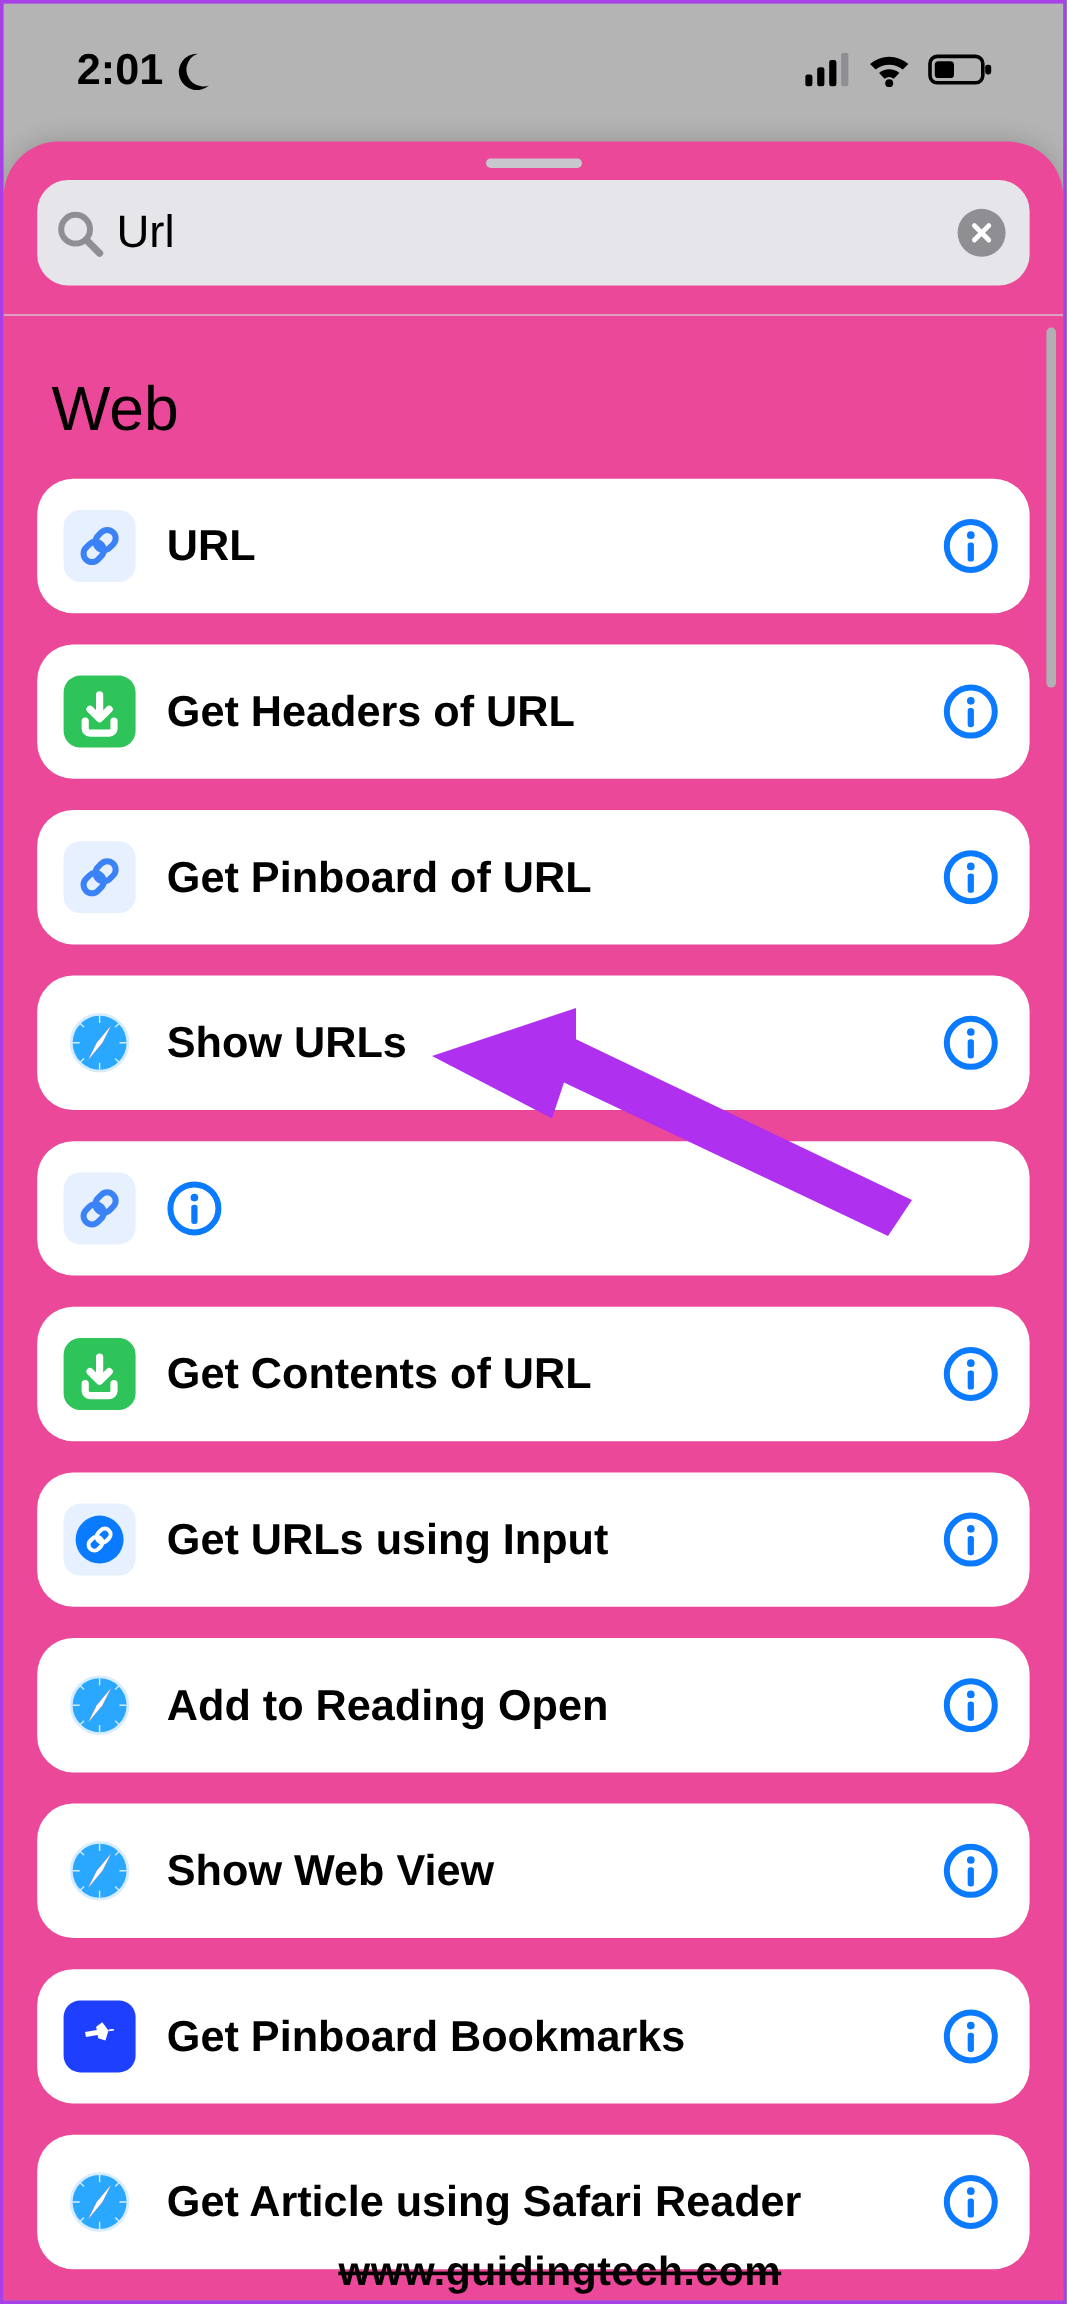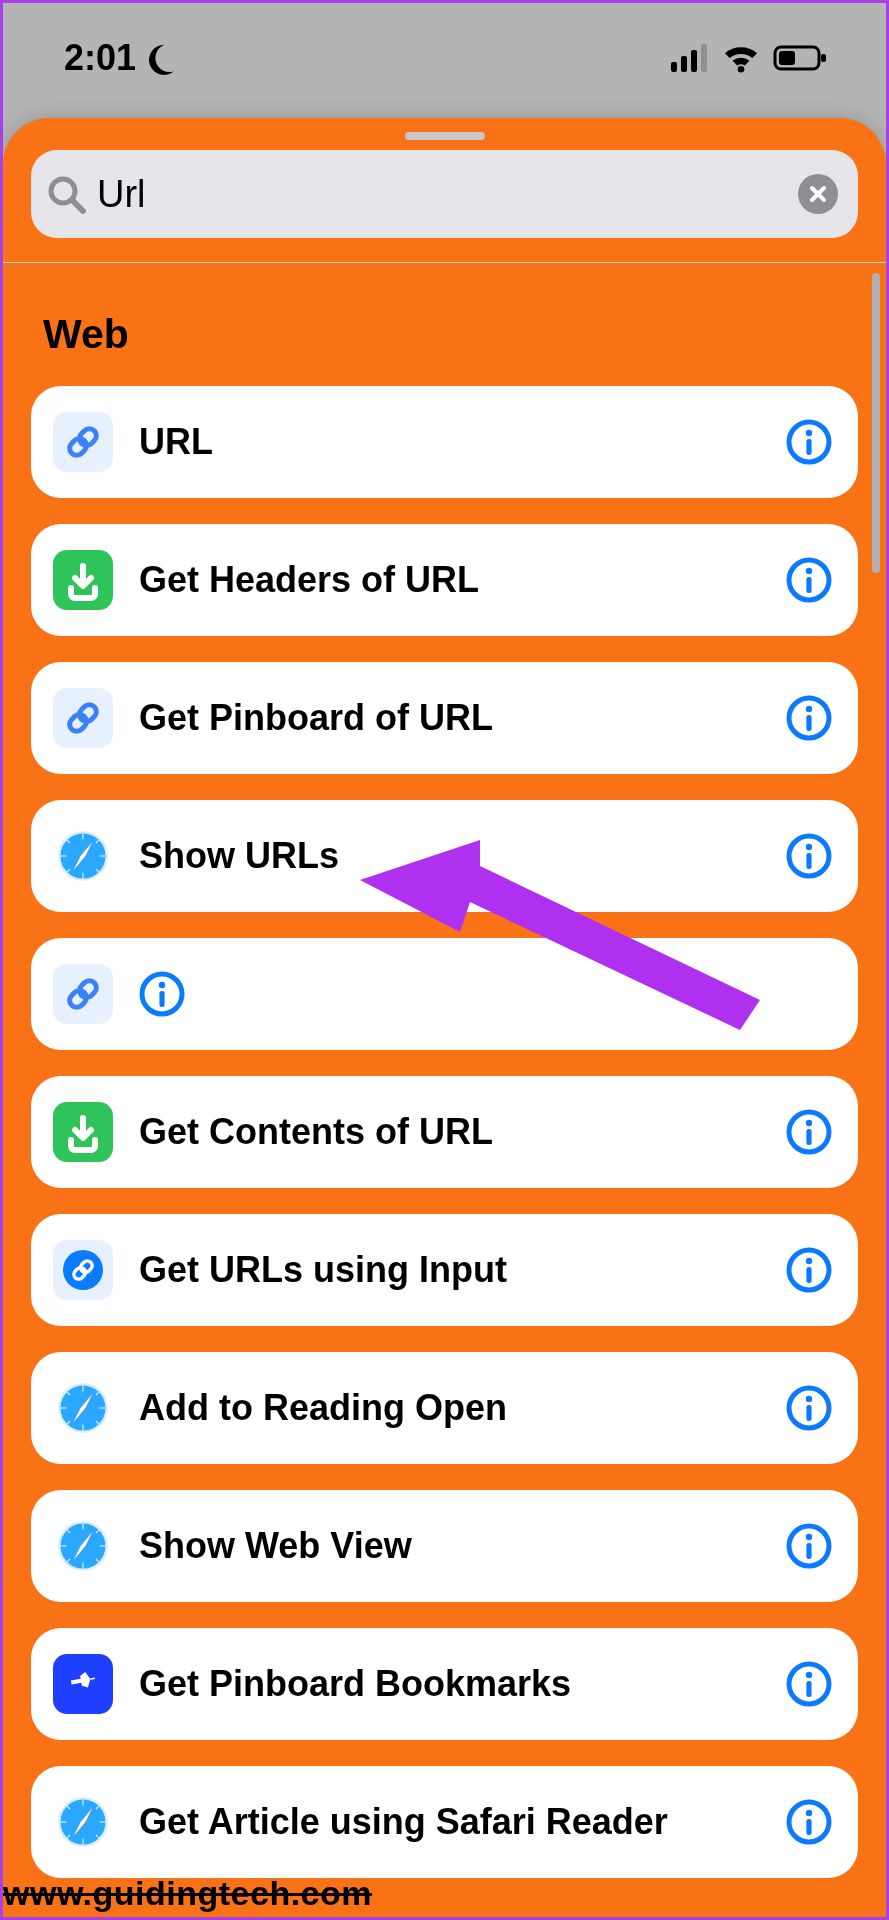--- a/index.html
+++ b/index.html
@@ -39,7 +39,7 @@
     position: absolute;
     left: 3px; right: 3px; bottom: 3px;
     top: 118px;
-    background: #f97316;
+    background: #ec4899;
     border-top-left-radius: 46px;
     border-top-right-radius: 46px;
     box-shadow: 0 -2px 20px rgba(0,0,0,0.15);

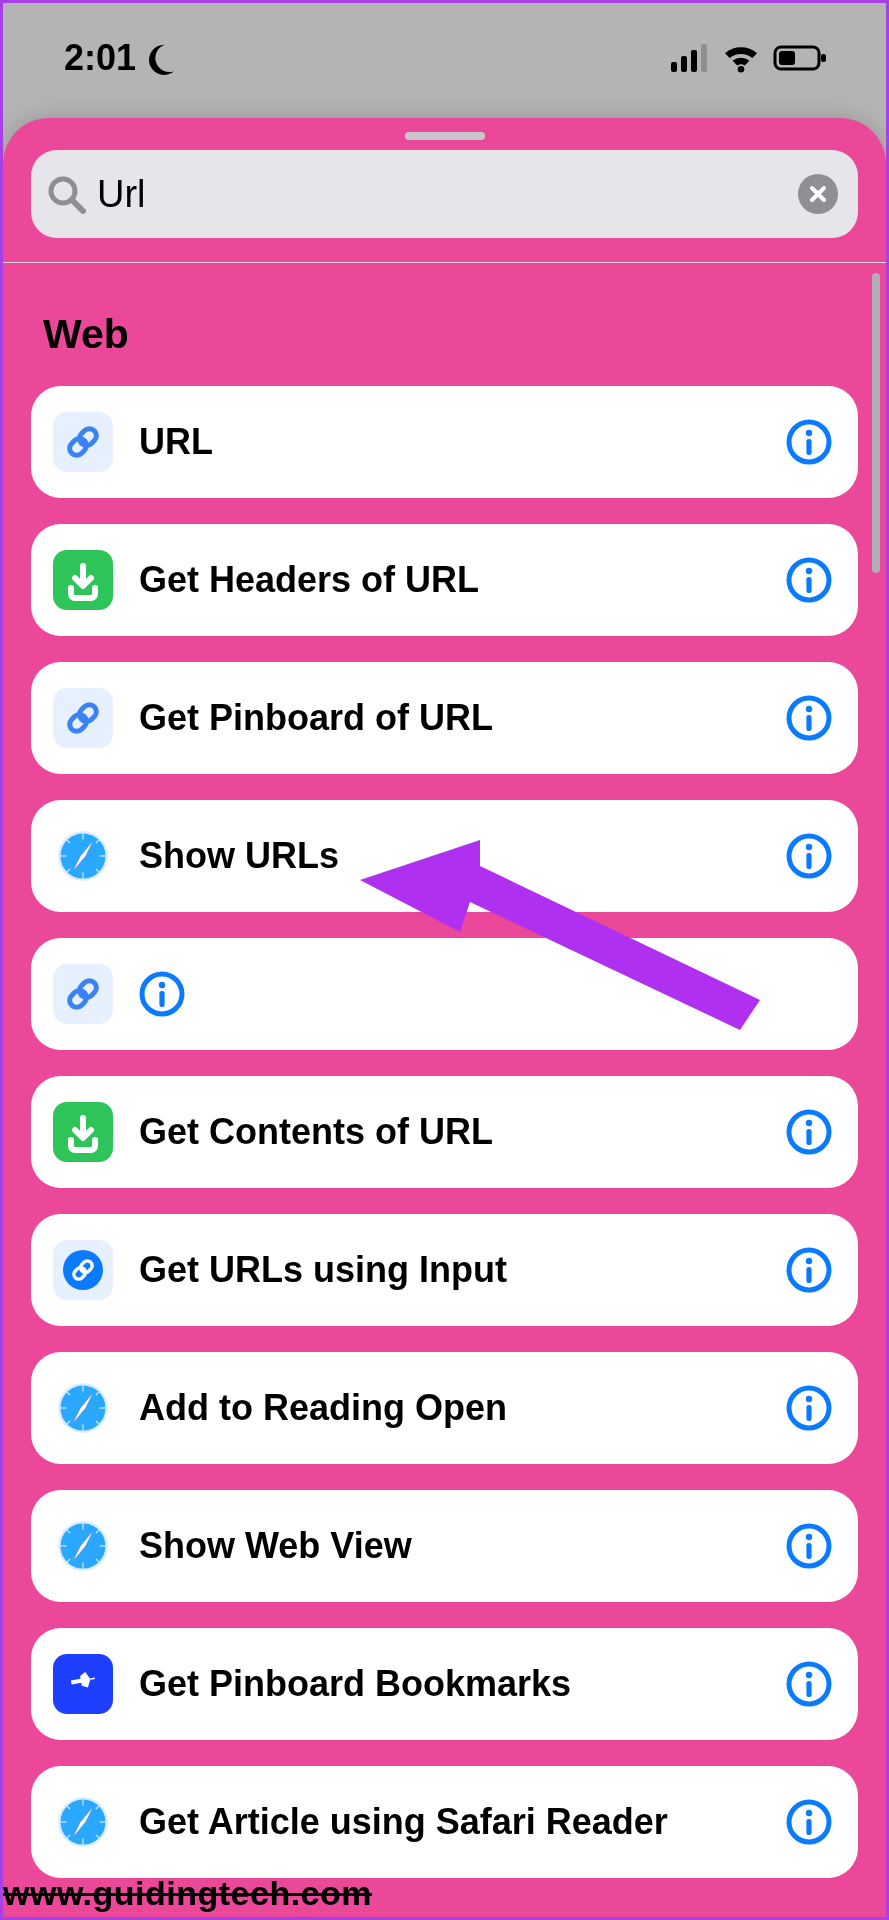--- a/index.html
+++ b/index.html
@@ -90,7 +90,7 @@
   }
 
   .section-title {
-    font-size: 41px; font-weight: 700; color:#000;
+    font-size: 52px; font-weight: 400; color:#000;
     padding: 48px 0 28px 40px;
   }
 

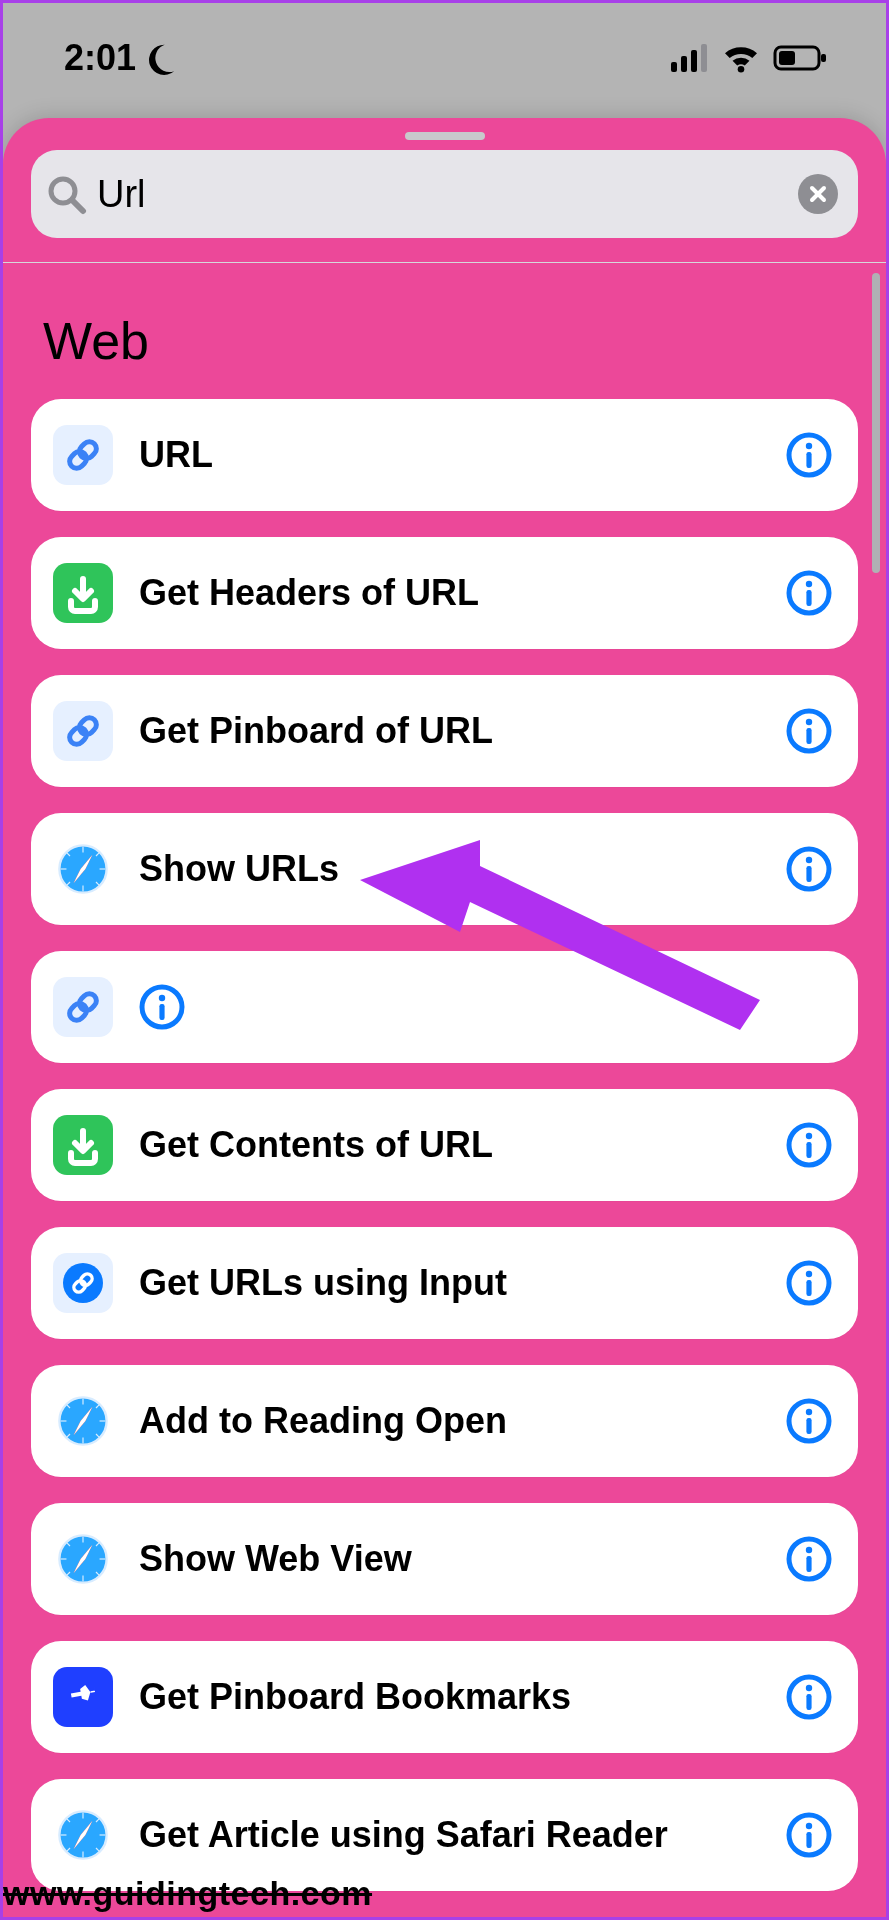--- a/index.html
+++ b/index.html
@@ -147,9 +147,10 @@
     position: absolute;
     left: 3px; right: 3px; bottom: 3px;
     height: 48px;
-    display: flex; align-items: center; justify-content: flex-start;
+    display: flex; align-items: center; justify-content: center;
     pointer-events: none;
     z-index: 60;
+    padding-left: 44px;
   }
   .watermark-bar span {
     font-size: 34px; font-weight: 600; color:#000;

